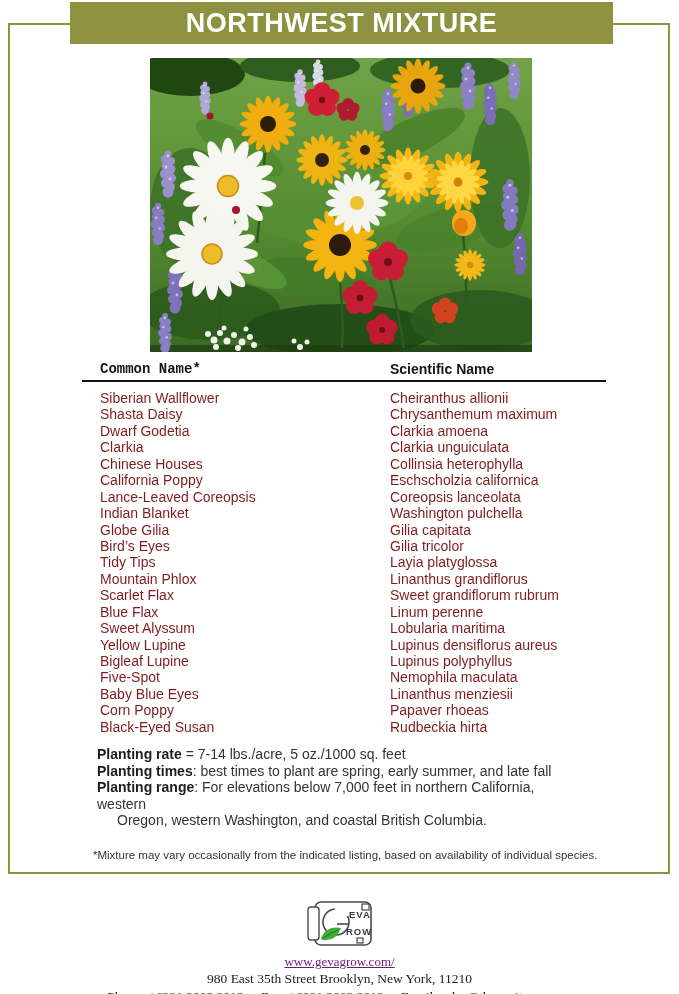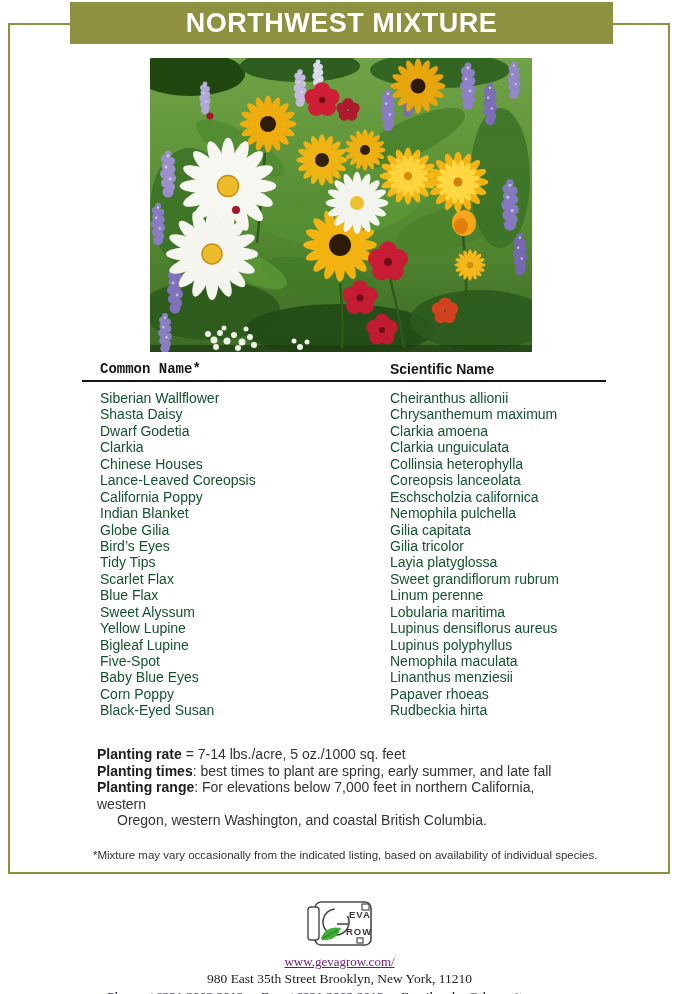--- a/index.html
+++ b/index.html
@@ -18,7 +18,7 @@
   .table-head .h-common{position:absolute;left:18px;top:0;font-family:Liberation Mono, monospace;}
   .table-head .h-sci{position:absolute;left:308px;top:0;}
 
-  .rows{position:absolute;left:100px;top:390px;width:500px;font-size:14px;color:#14532d;}
+  .rows{position:absolute;left:100px;top:390px;width:500px;font-size:14px;color:#7f1d1d;}
   .row{display:flex;height:16.45px;line-height:16.45px;white-space:nowrap;}
   .row .common{width:290px;}
 

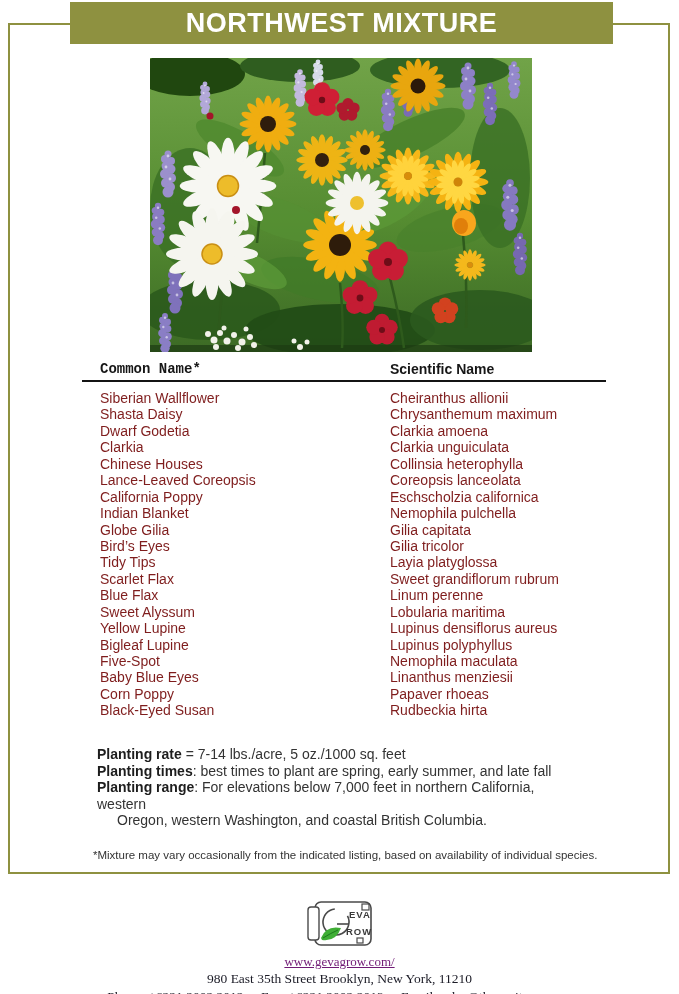--- a/index.html
+++ b/index.html
@@ -247,12 +247,12 @@
         <span class="sci">Collinsia heterophylla</span>
       </div>
       <div class="row">
+        <span class="common">California Poppy</span>
+        <span class="sci">Eschscholzia californica</span>
+      </div>
+      <div class="row">
         <span class="common">Lance-Leaved Coreopsis</span>
         <span class="sci">Coreopsis lanceolata</span>
-      </div>
-      <div class="row">
-        <span class="common">California Poppy</span>
-        <span class="sci">Eschscholzia californica</span>
       </div>
       <div class="row">
         <span class="common">Indian Blanket</span>

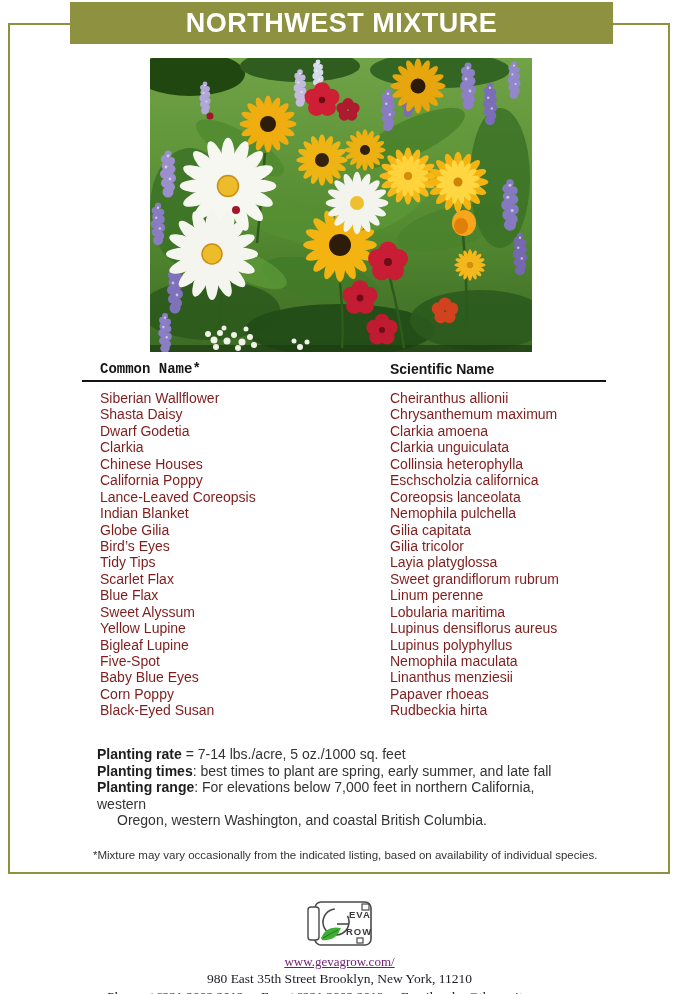--- a/index.html
+++ b/index.html
@@ -256,7 +256,7 @@
       </div>
       <div class="row">
         <span class="common">Indian Blanket</span>
-        <span class="sci">Nemophila pulchella</span>
+        <span class="sci">Washington pulchella</span>
       </div>
       <div class="row">
         <span class="common">Globe Gilia</span>

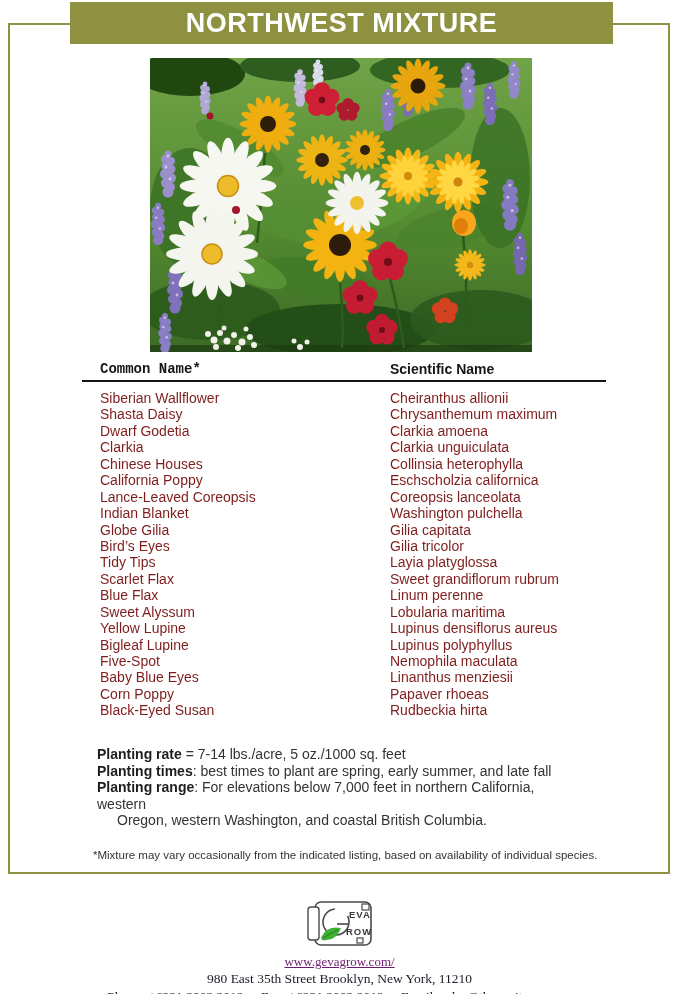--- a/index.html
+++ b/index.html
@@ -271,6 +271,10 @@
         <span class="sci">Layia platyglossa</span>
       </div>
       <div class="row">
+        <span class="common">Mountain Phlox</span>
+        <span class="sci">Linanthus grandiflorus</span>
+      </div>
+      <div class="row">
         <span class="common">Scarlet Flax</span>
         <span class="sci">Sweet grandiflorum rubrum</span>
       </div>

